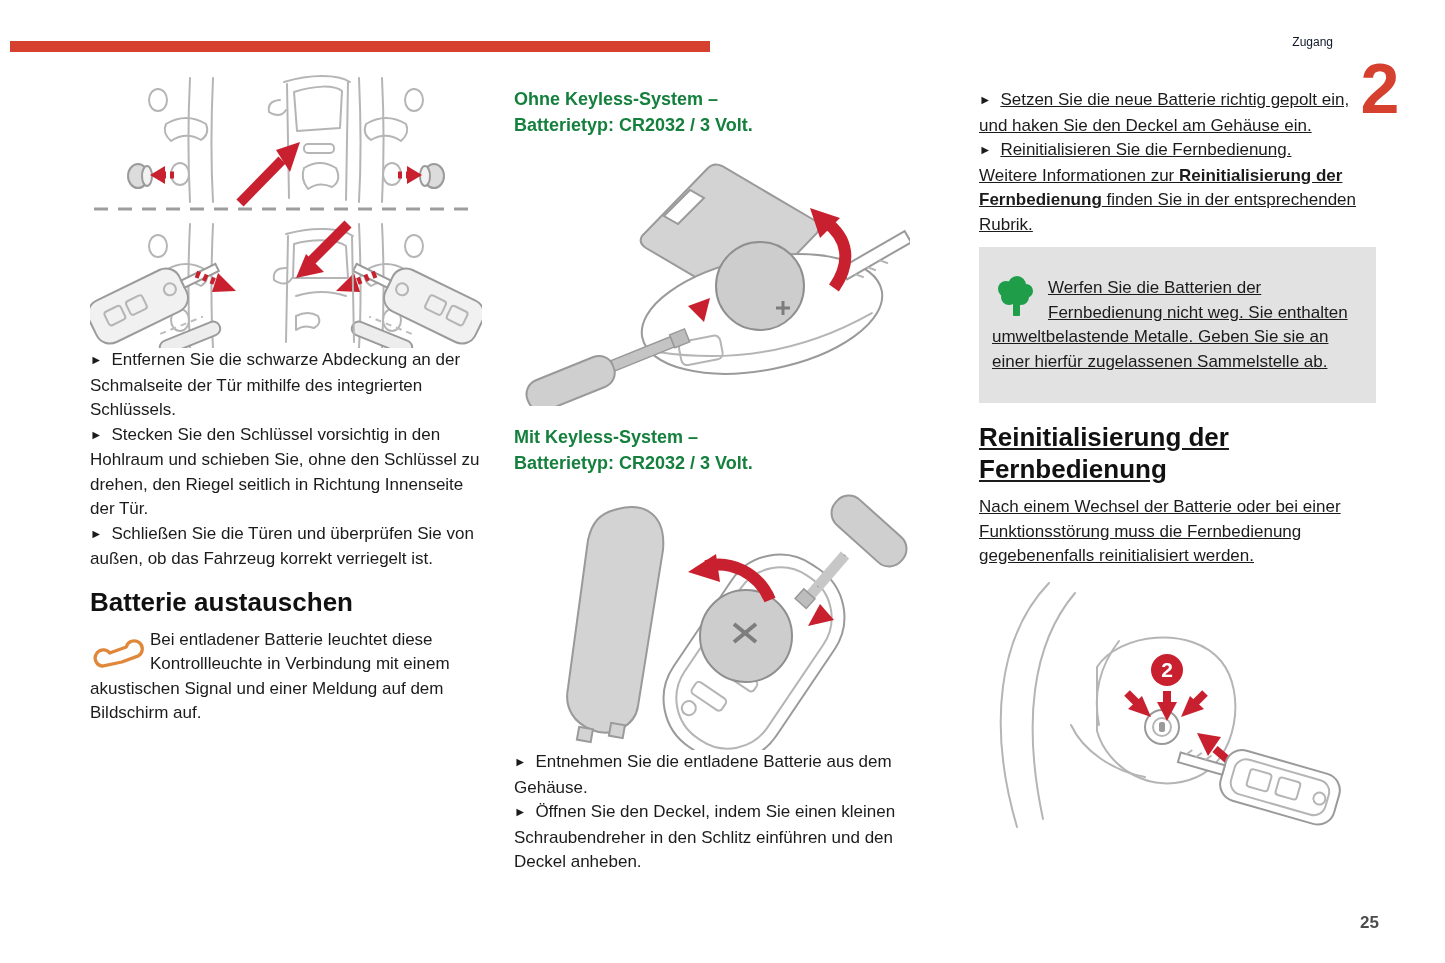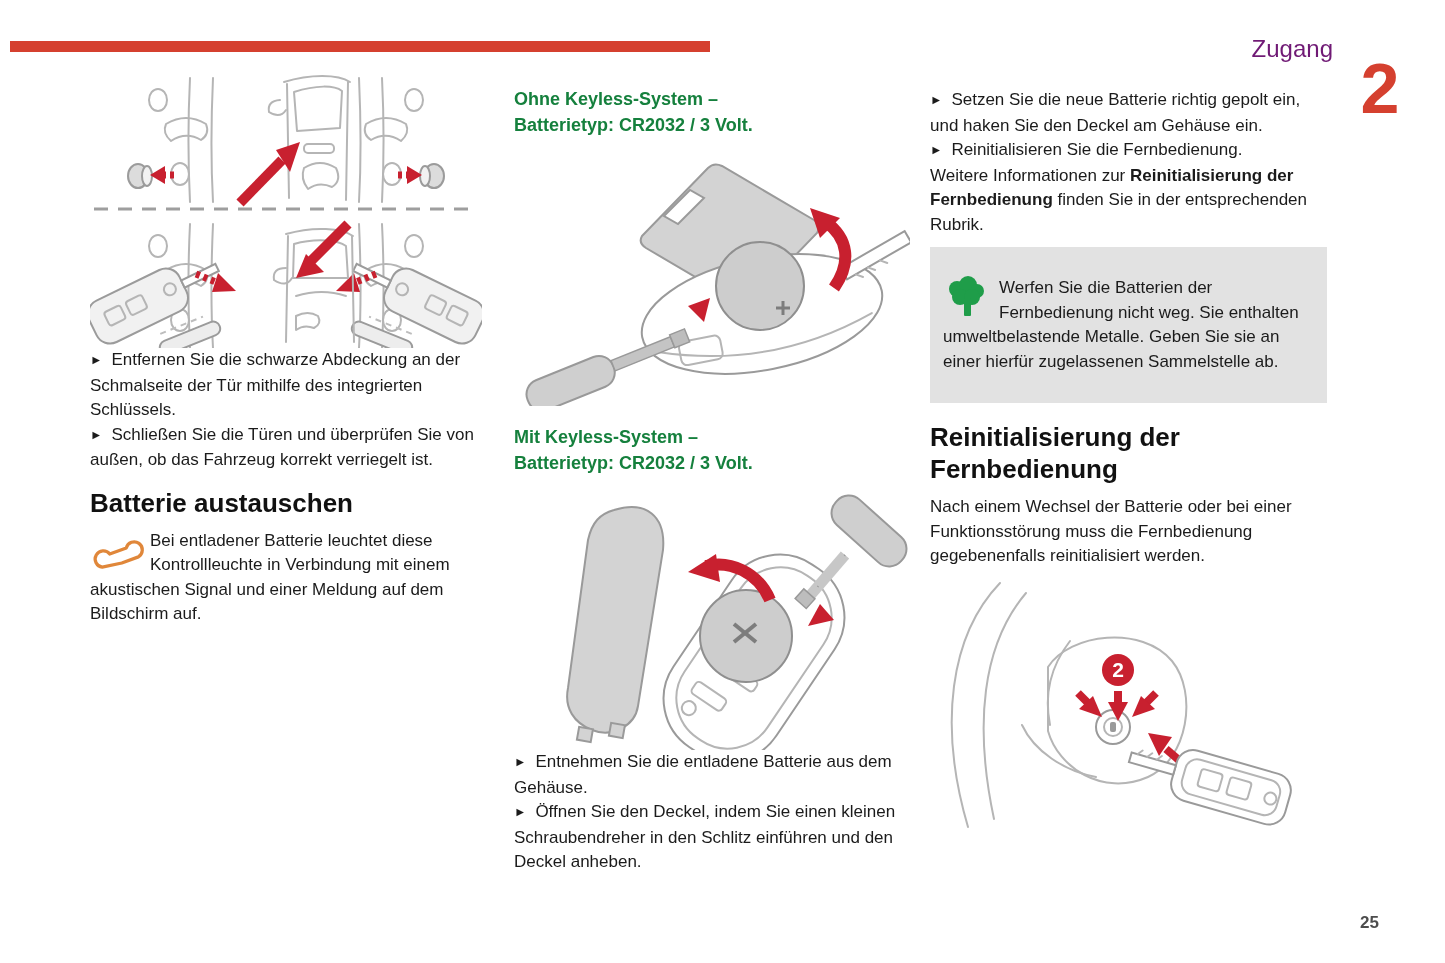--- a/index.html
+++ b/index.html
@@ -10,7 +10,7 @@
   .redbar { position:absolute; left:10px; top:41px; width:700px; height:11px; background:#d5402f; }
   .running-head {
     position:absolute; top:35px; left:1133px; width:200px; text-align:right;
-    font-size:24px; color:#701a75;
+    font-size:12px; color:#0f172a;
   }
   .chapter-num {
     position:absolute; top:54px; left:1350px; width:60px; text-align:center;

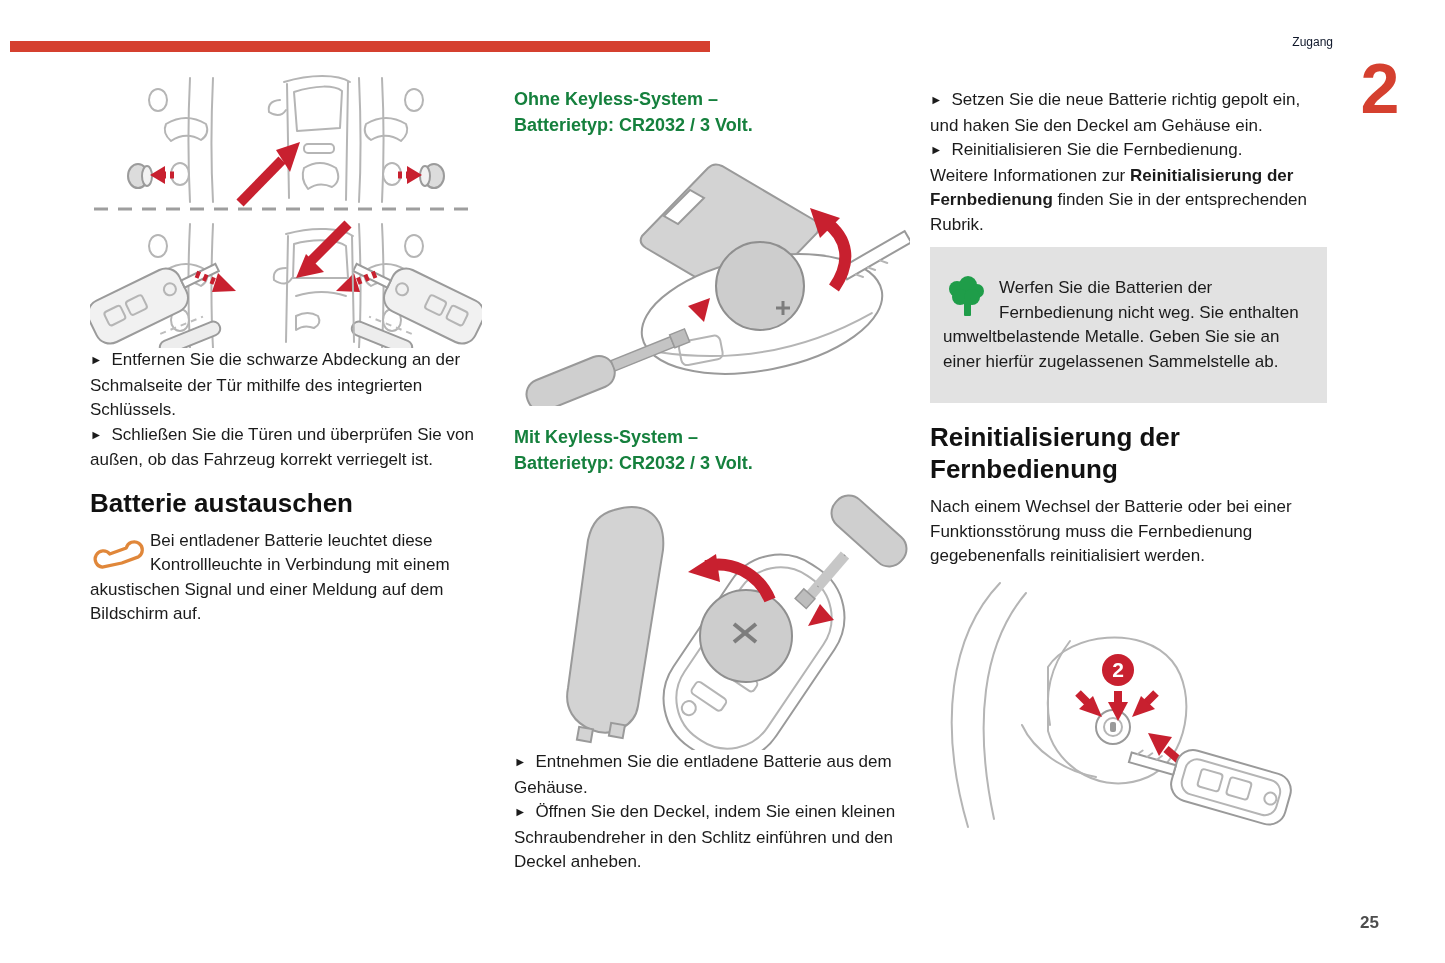--- a/index.html
+++ b/index.html
@@ -19,7 +19,7 @@
   .col { position:absolute; }
   #col1 { left:90px;  top:70px; width:392px; }
   #col2 { left:514px; top:86px; width:396px; }
-  #col3 { left:930px; top:88px; width:397px; }
+  #col3 { left:979px; top:88px; width:397px;text-decoration:underline; }
 
   .bullet, .body-p { font-size:17px; line-height:24.5px; margin:0; }
   .bmark { display:inline-block; font-size:12.5px; margin-right:9px; transform:translateY(-1px); color:#1b1b1b; }

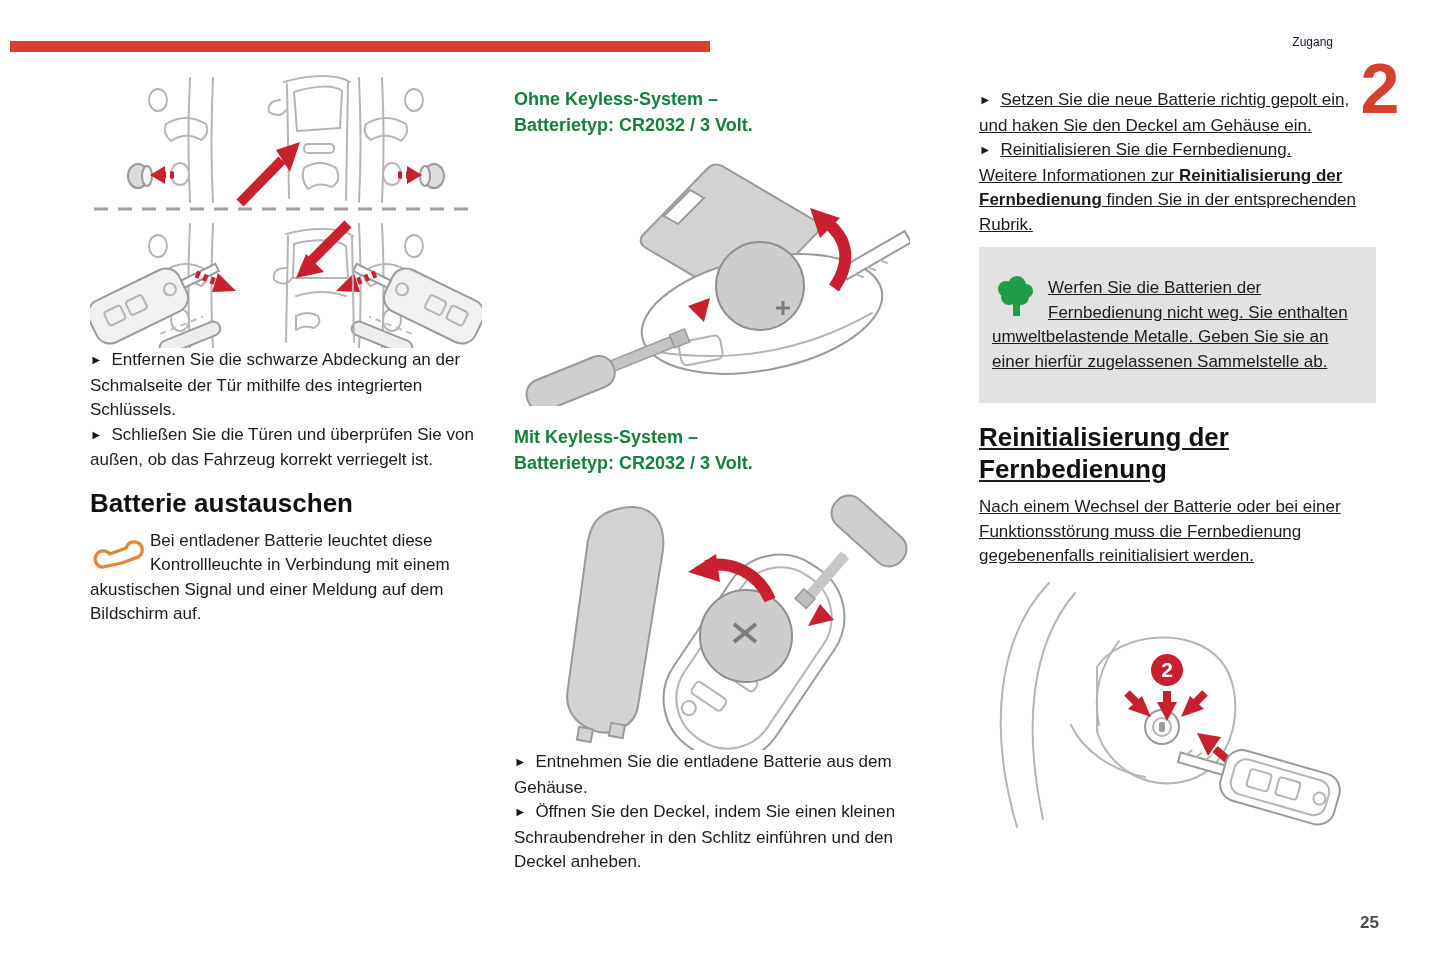--- a/index.html
+++ b/index.html
@@ -127,6 +127,7 @@
     </svg>
 
     <p class="bullet"><span class="bmark">►</span><span>Entfernen Sie die schwarze Abdeckung an der Schmalseite der Tür mithilfe des integrierten Schlüssels.</span></p>
+    <p class="bullet"><span class="bmark">►</span><span>Stecken Sie den Schlüssel vorsichtig in den Hohlraum und schieben Sie, ohne den Schlüssel zu drehen, den Riegel seitlich in Richtung Innenseite der Tür.</span></p>
     <p class="bullet"><span class="bmark">►</span><span>Schließen Sie die Türen und überprüfen Sie von außen, ob das Fahrzeug korrekt verriegelt ist.</span></p>
 
     <h1 class="h1">Batterie austauschen</h1>

